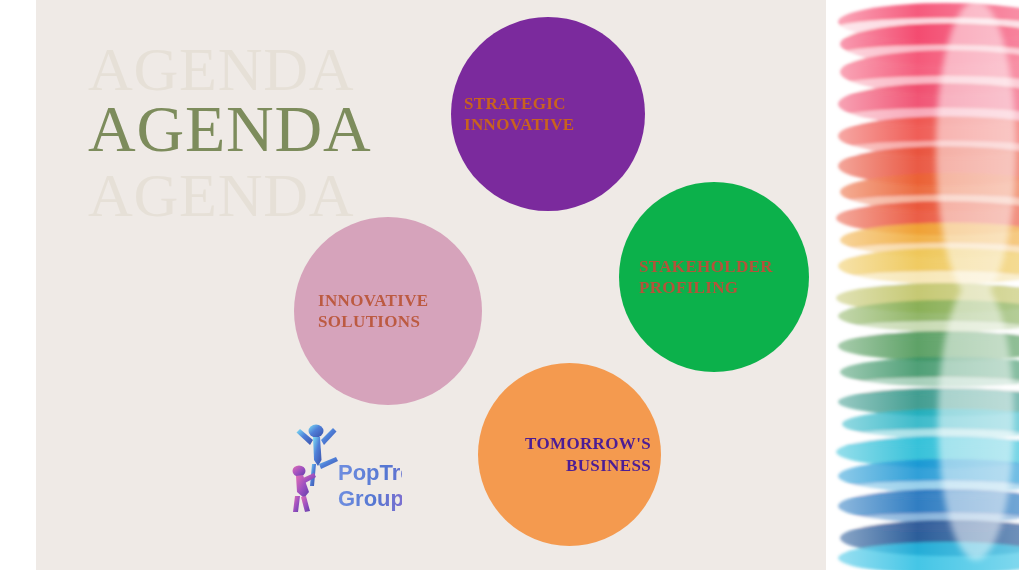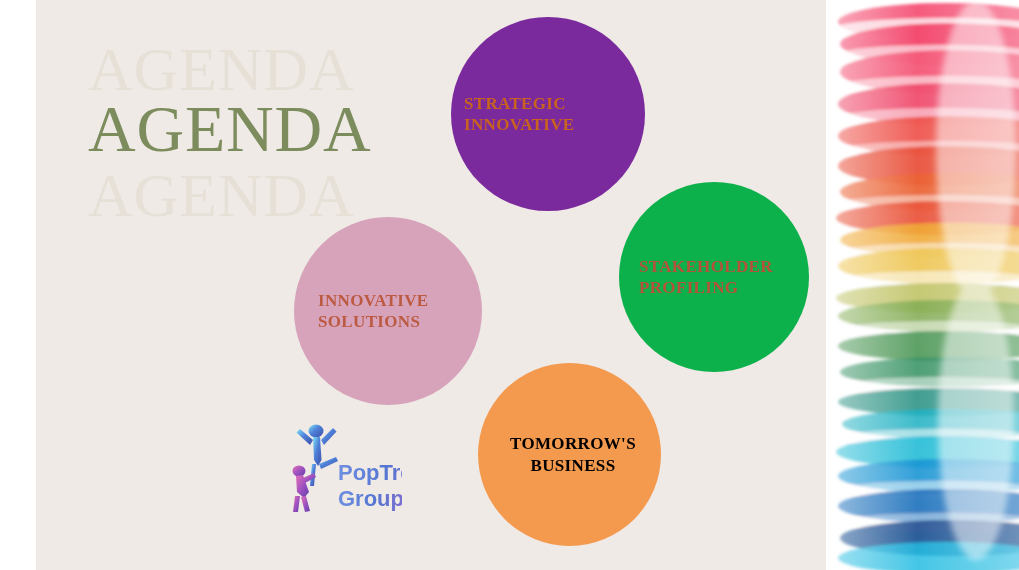--- a/index.html
+++ b/index.html
@@ -140,8 +140,8 @@
     padding-right: 10px;
   }
   #bubble-tomorrow .bubble-label {
-    color: #000000;
-    text-align: center;
+    color: #4c1d95;
+    text-align: right;
   }
 
   

